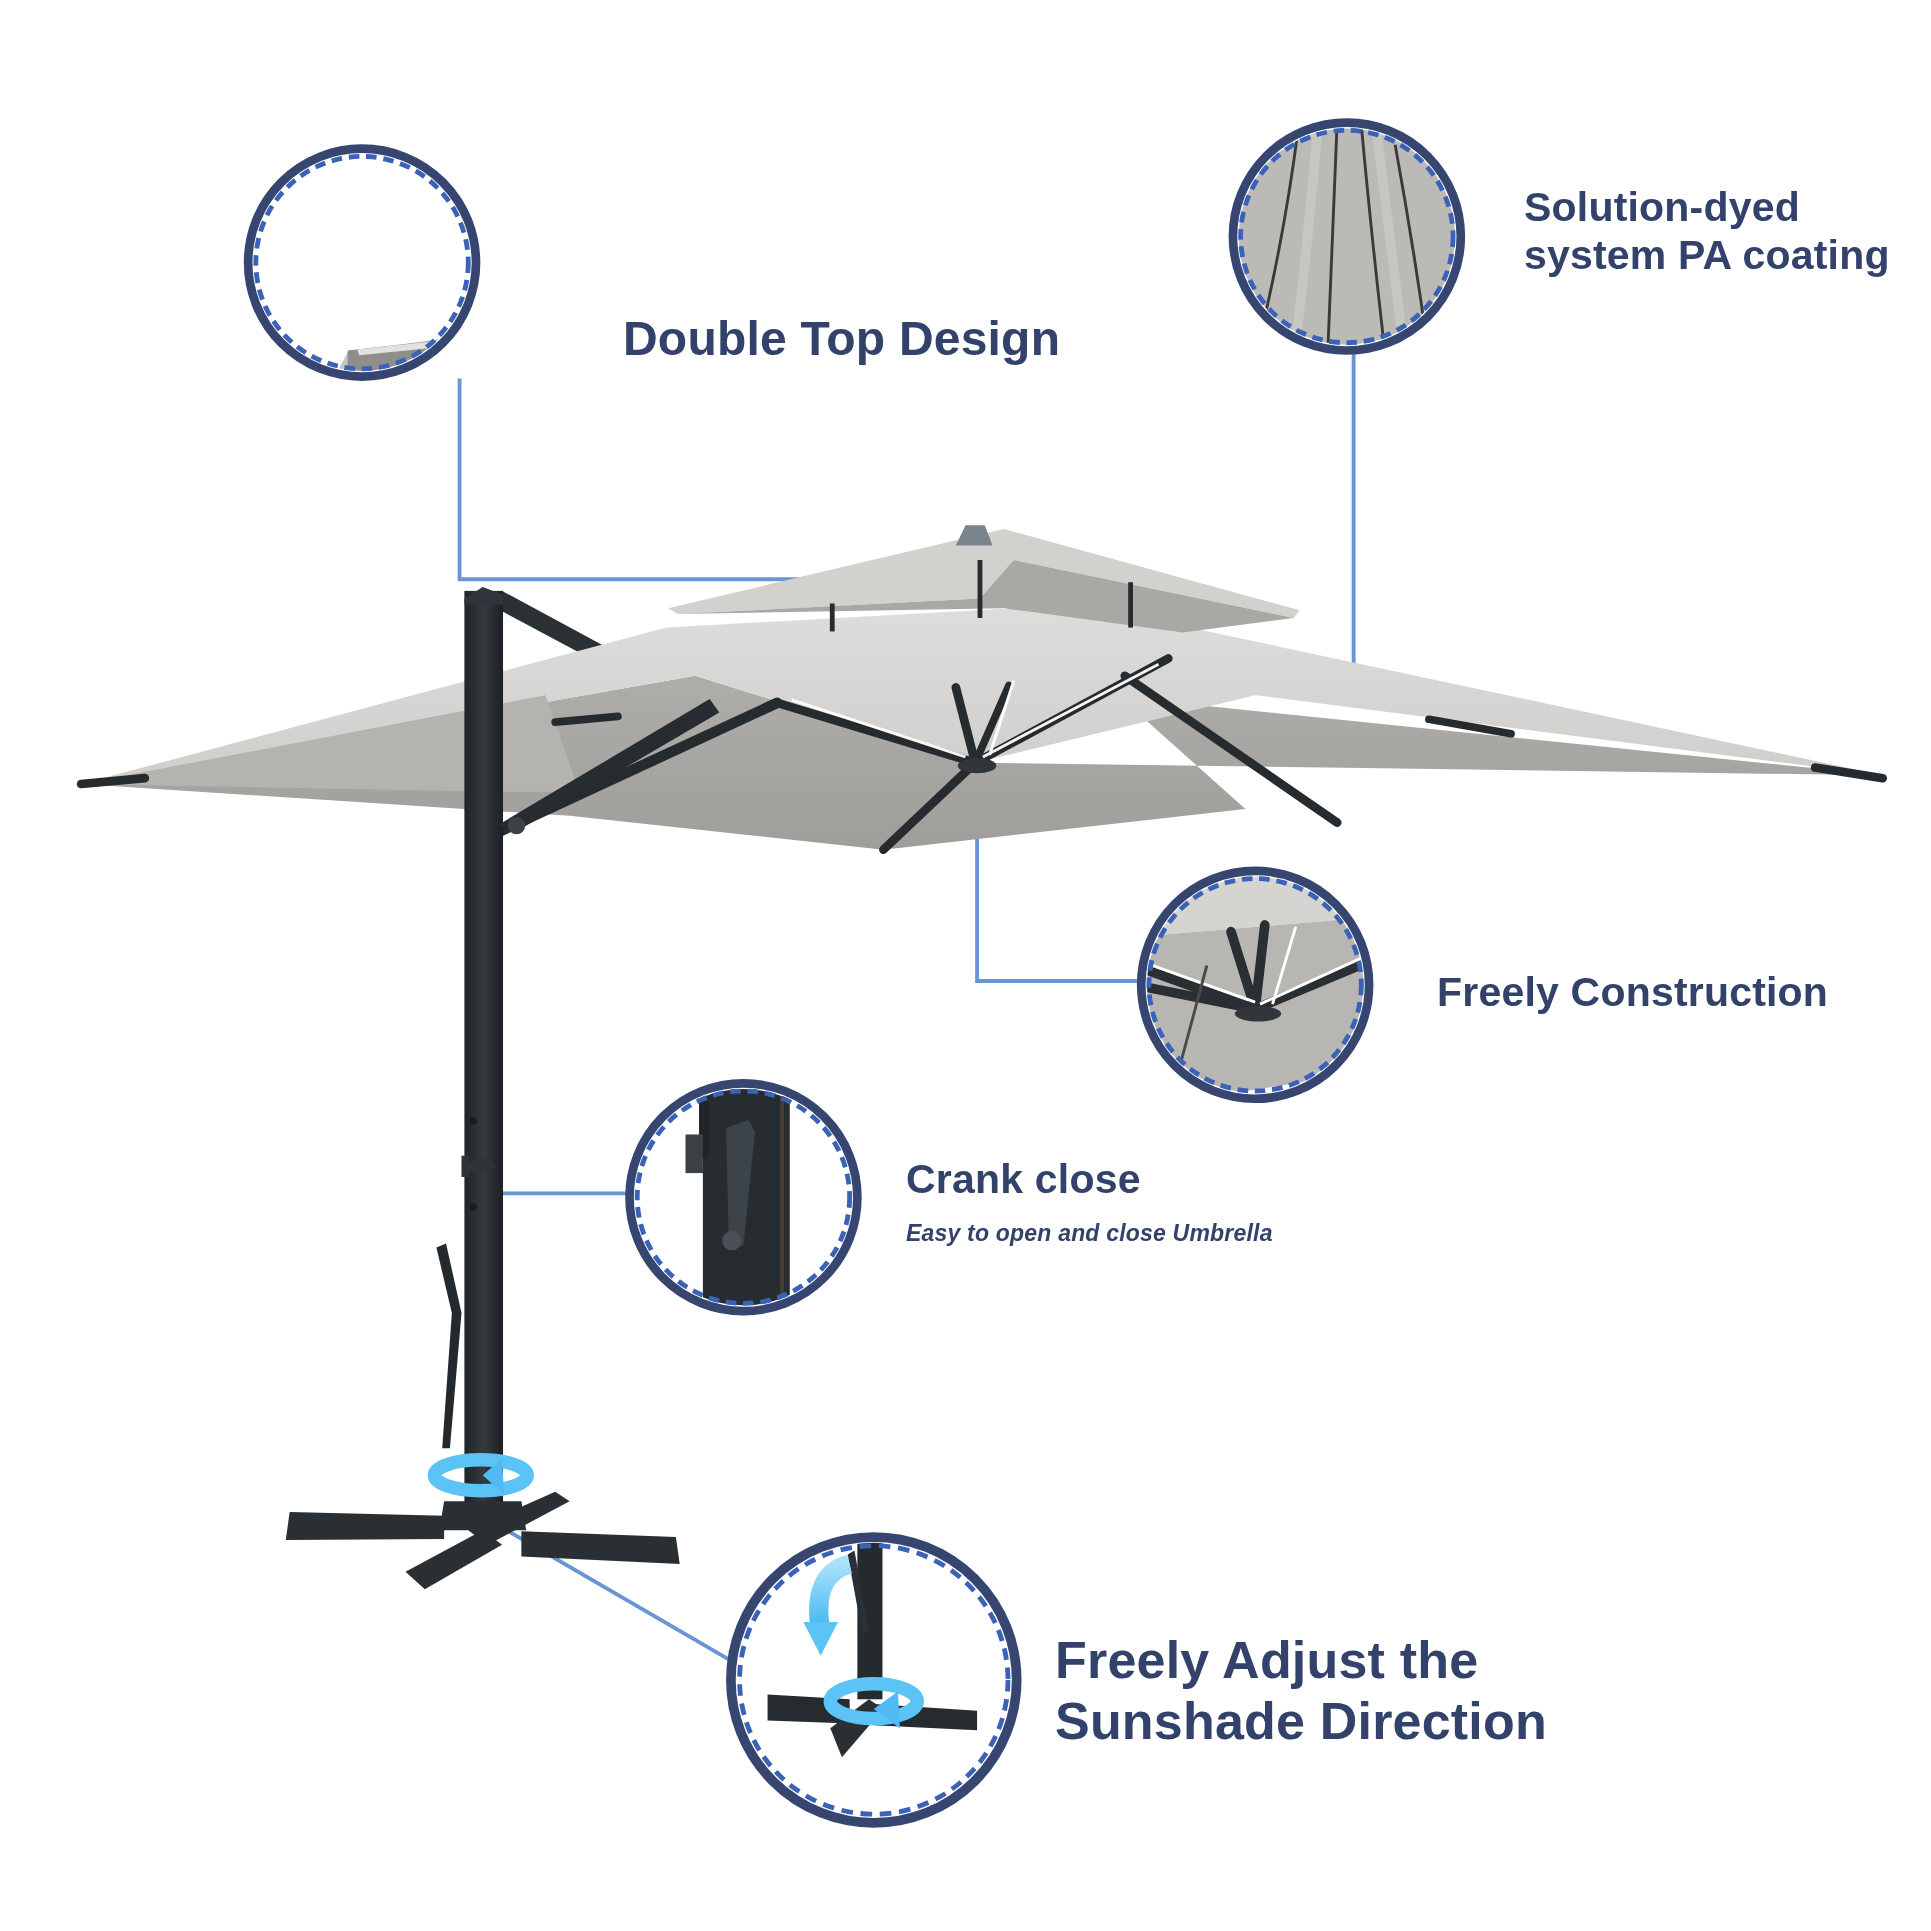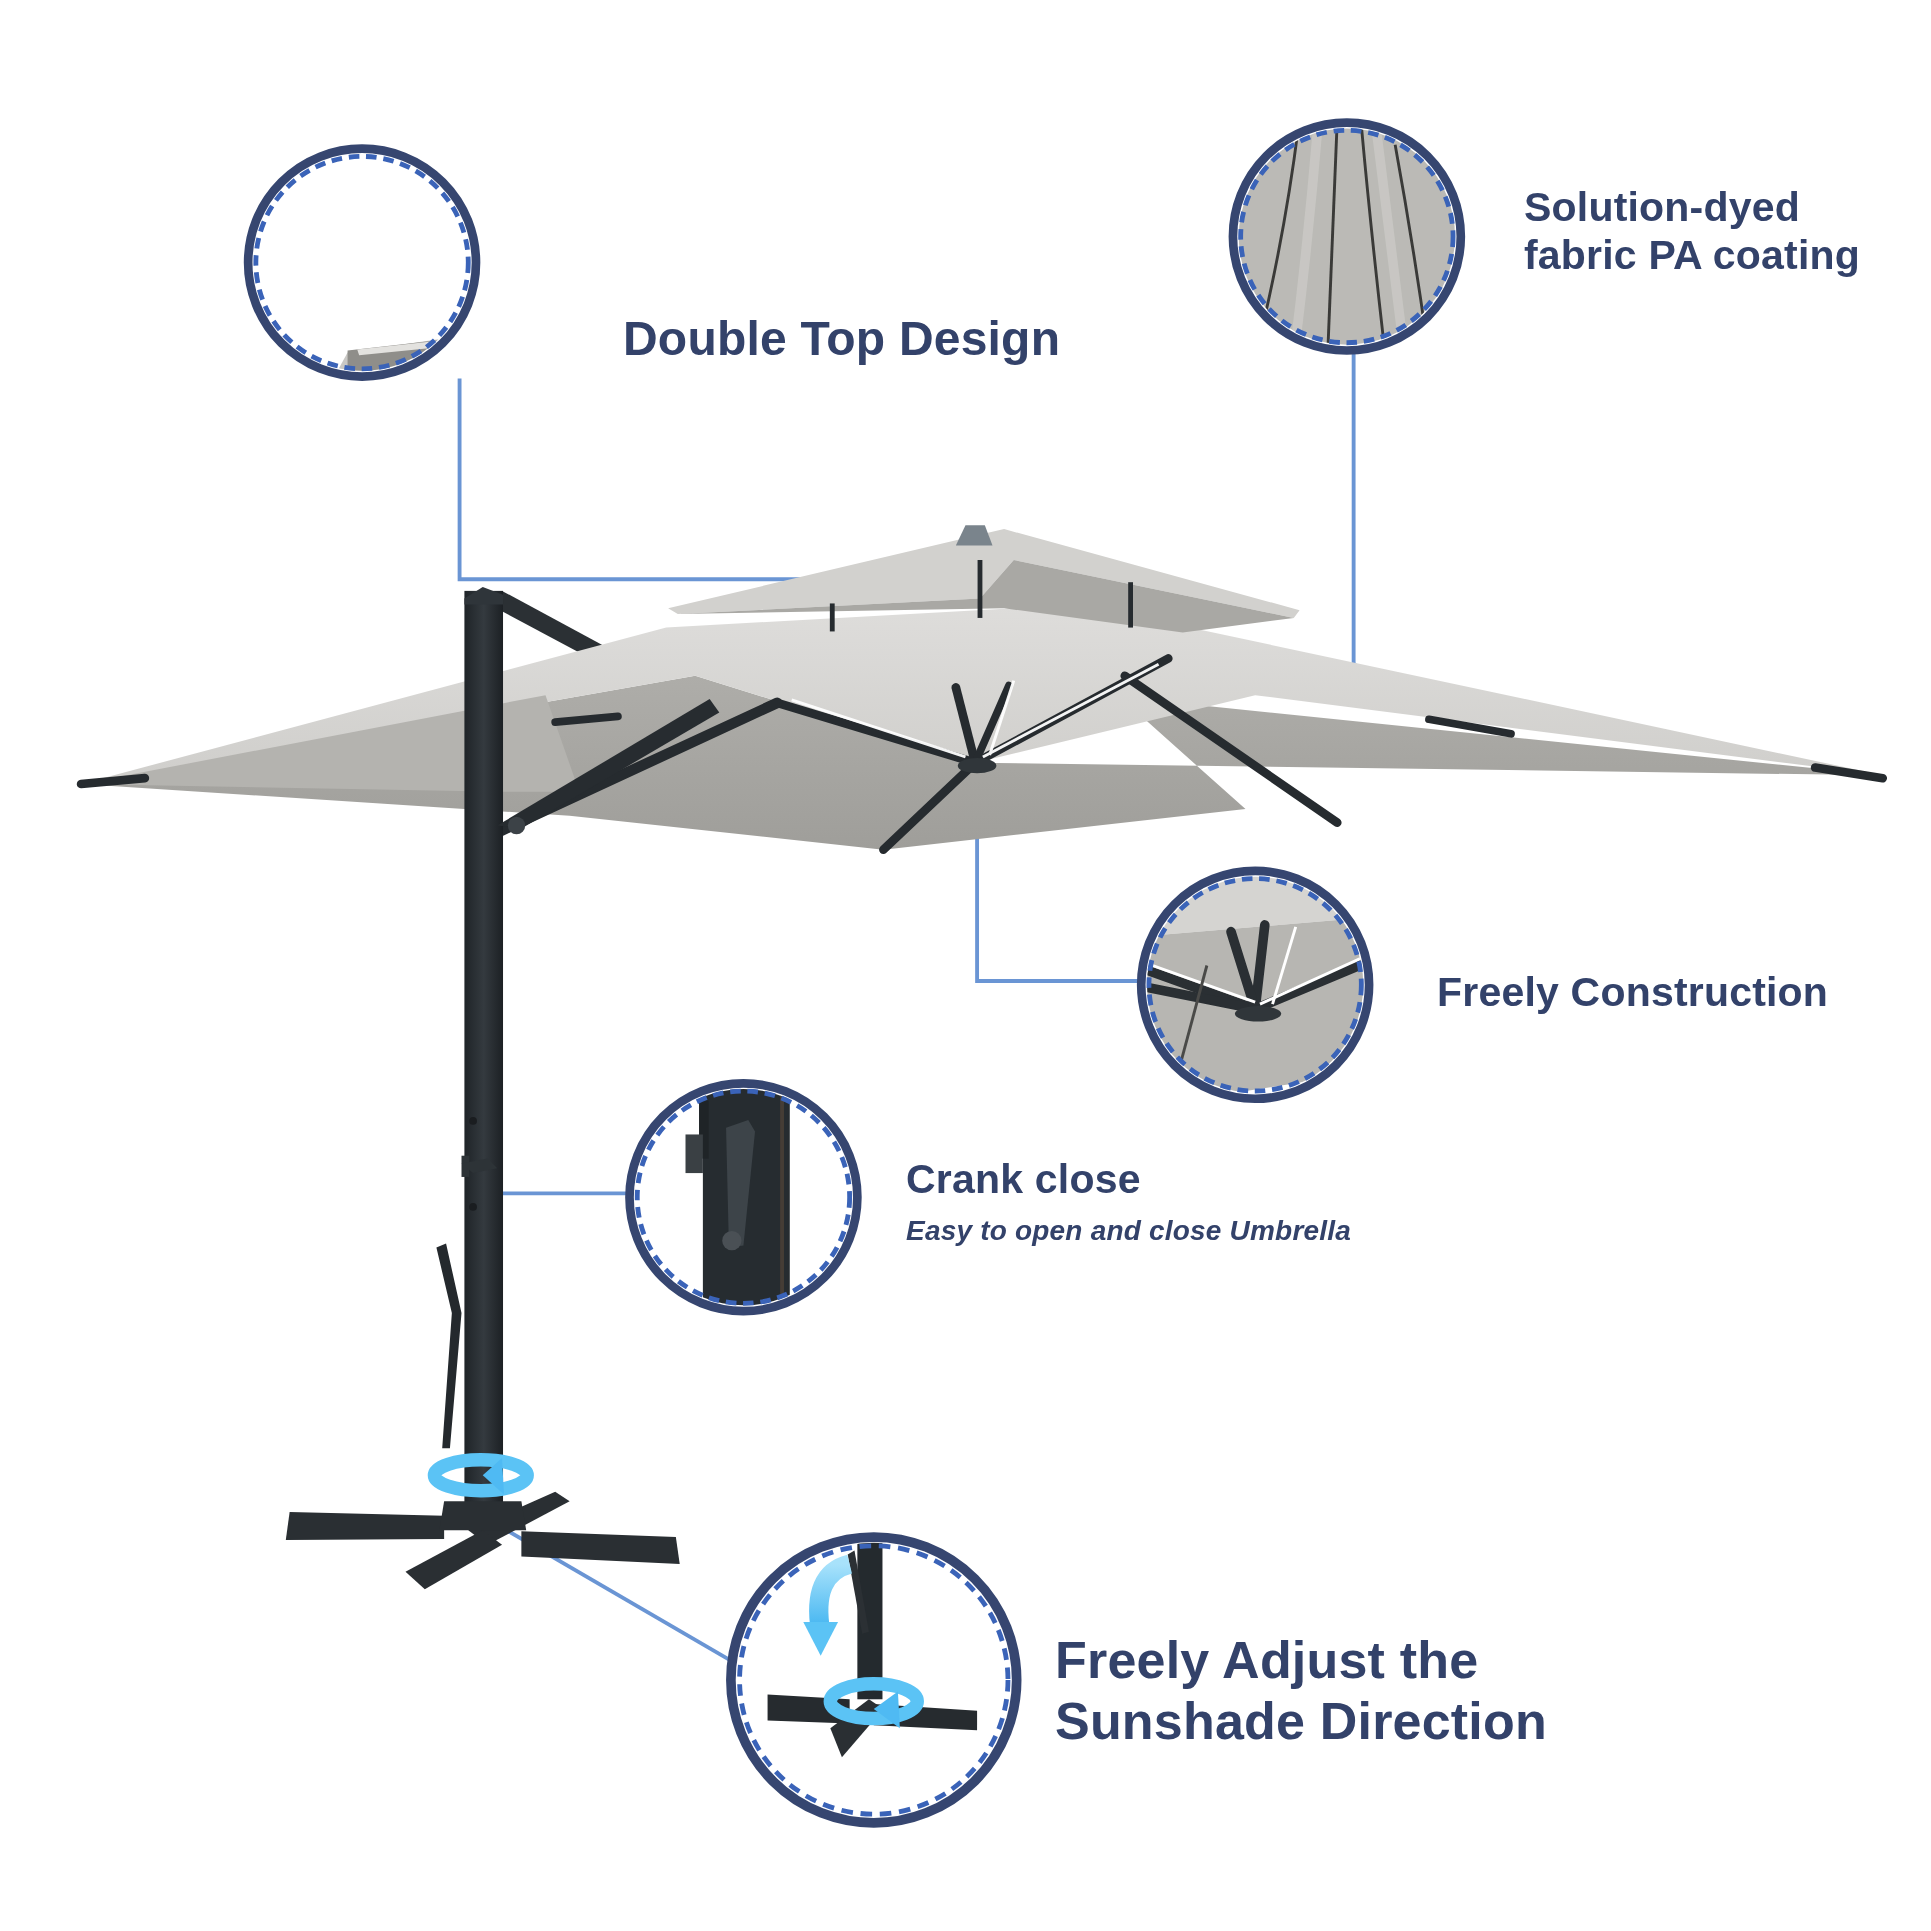--- a/index.html
+++ b/index.html
@@ -237,7 +237,7 @@
 
   <div class="label" style="left:1524px; top:183px; font-size:41px;">
     <span class="line">Solution-dyed</span>
-    <span class="line">fabric PA coating</span>
+    <span class="line">system PA coating</span>
   </div>
 
   <div class="label" style="left:1437px; top:968px; font-size:41px;">

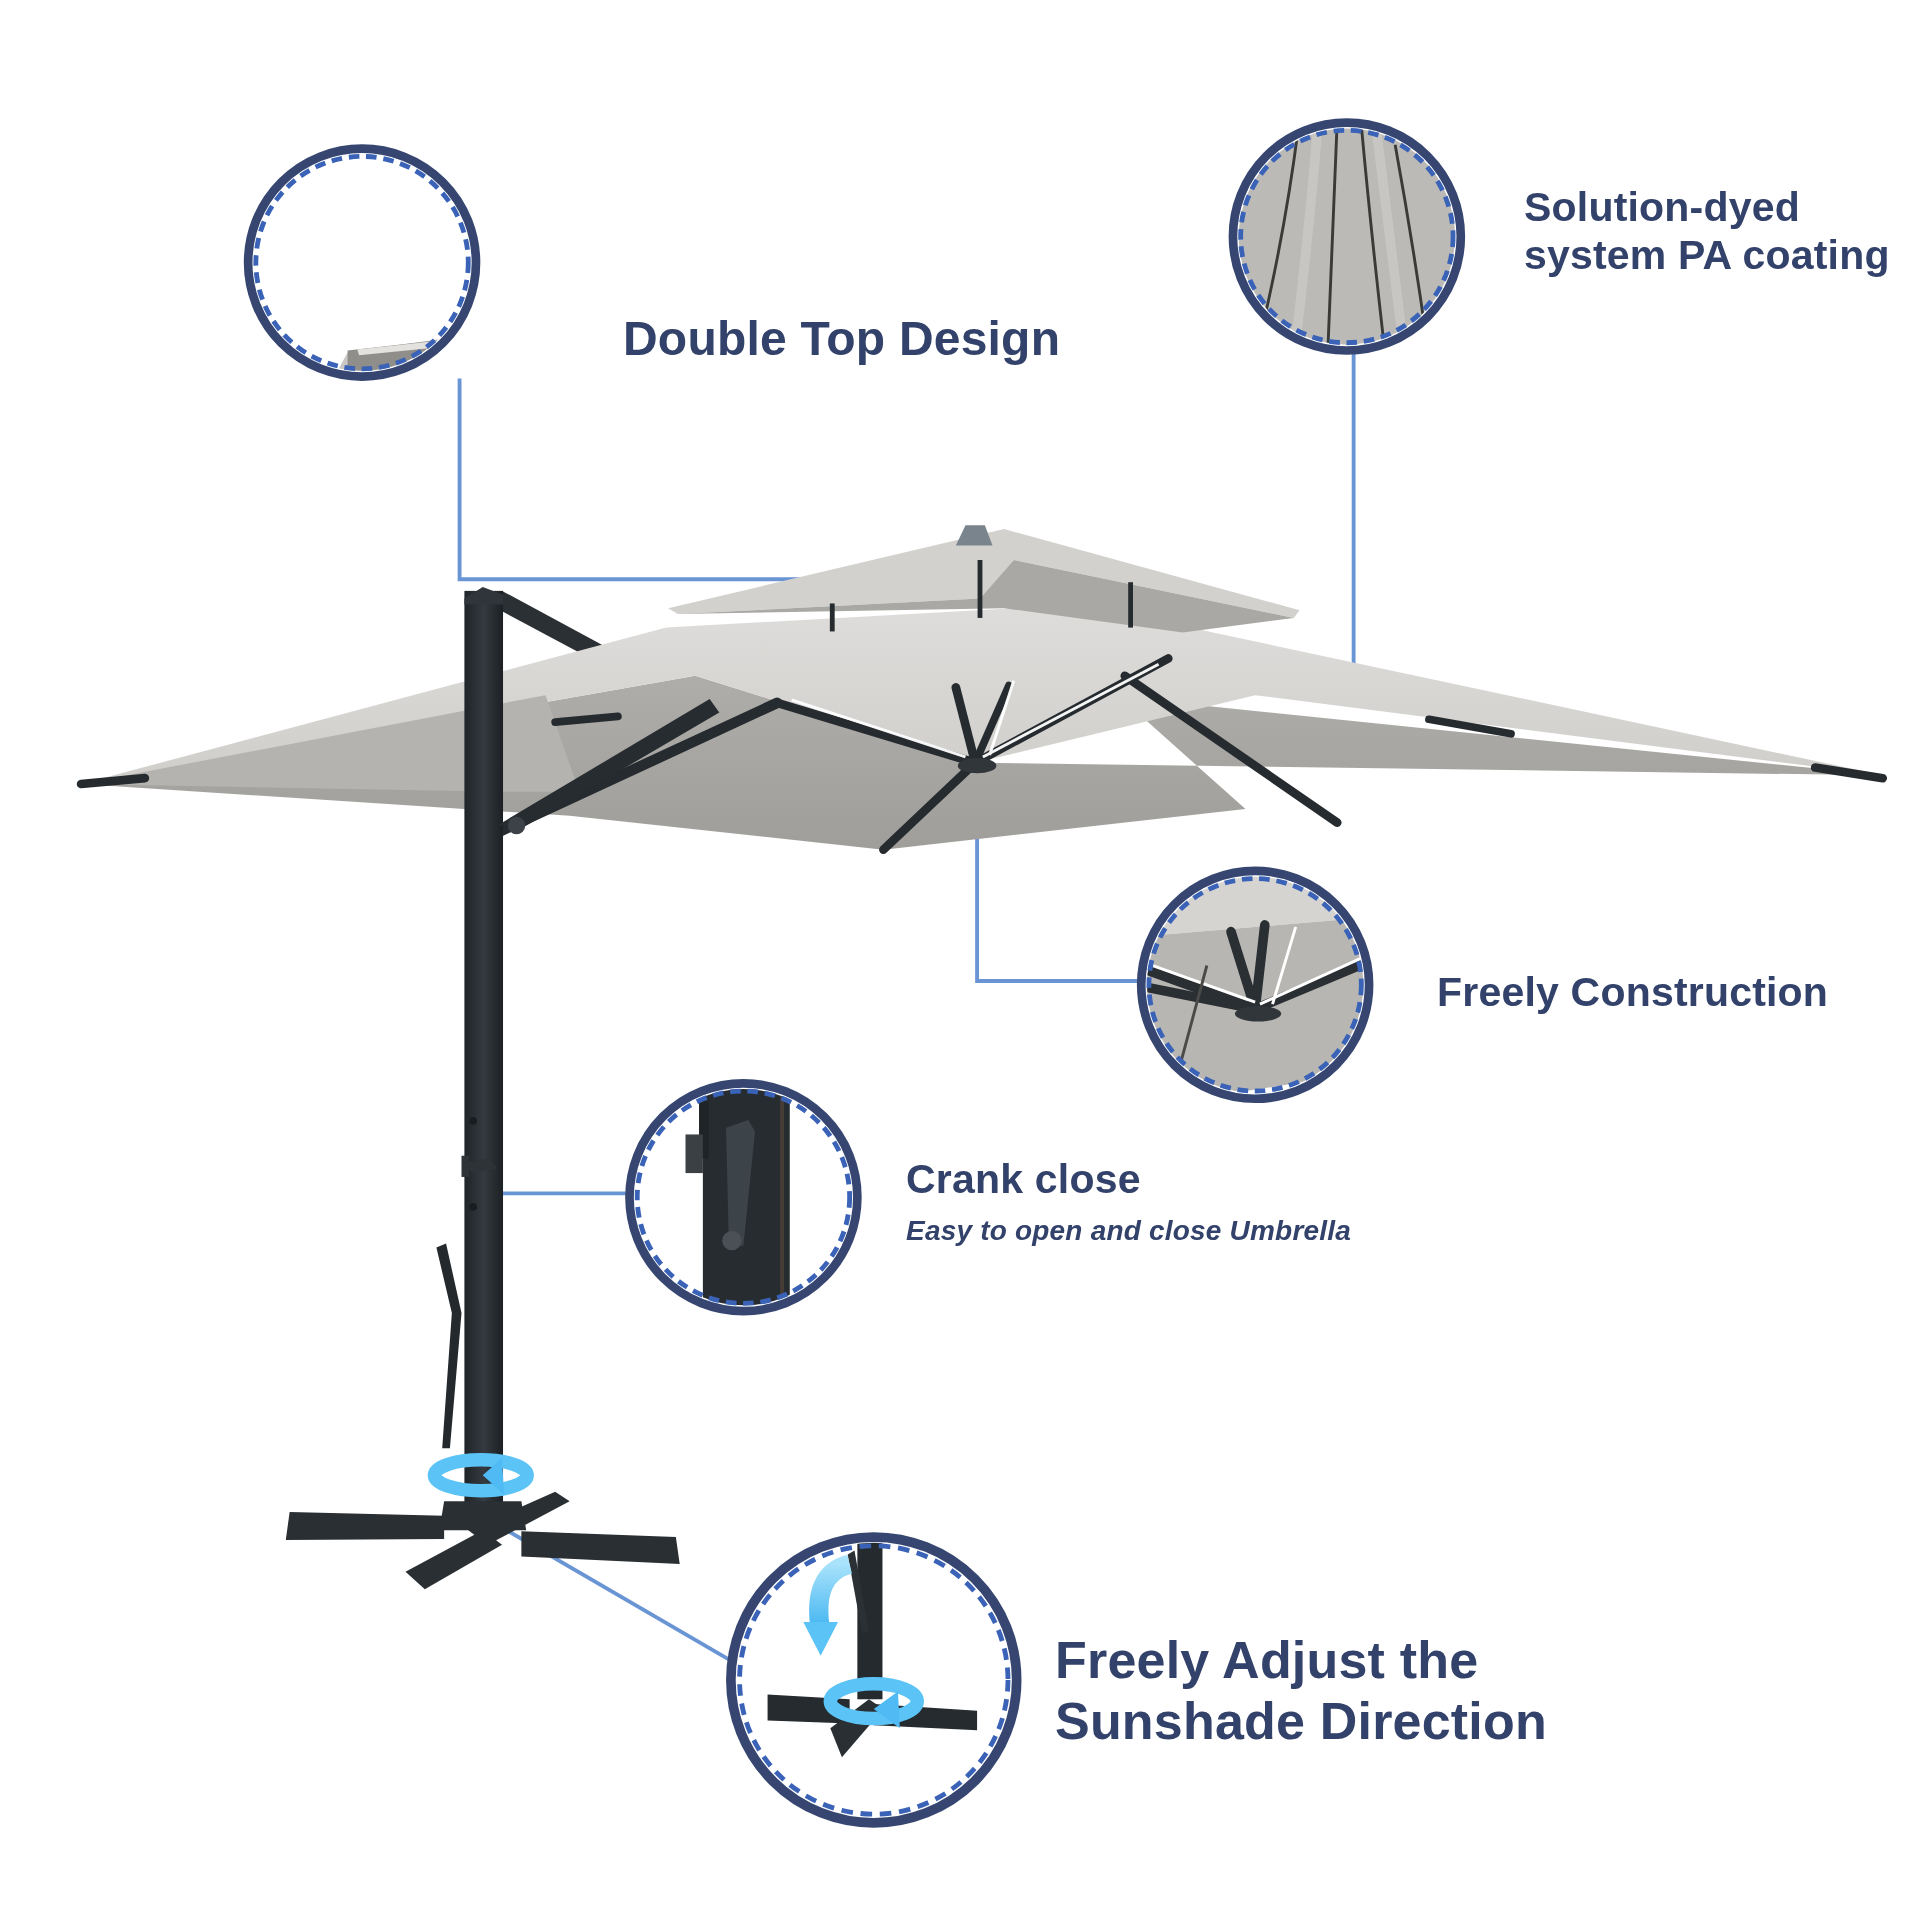--- a/index.html
+++ b/index.html
@@ -10,7 +10,7 @@
            font-family: Liberation Sans, sans-serif;
            letter-spacing: 0.2px; line-height: 1.18; white-space: nowrap; }
   .label .line { display: block; }
-  .sub { font-style: italic; font-weight: 700; font-size: 28px; margin-top: 11px; display: block; }
+  .sub { font-style: italic; font-weight: 700; font-size: 23px; margin-top: 17px; display: block; }
 </style>
 </head>
 <body>

